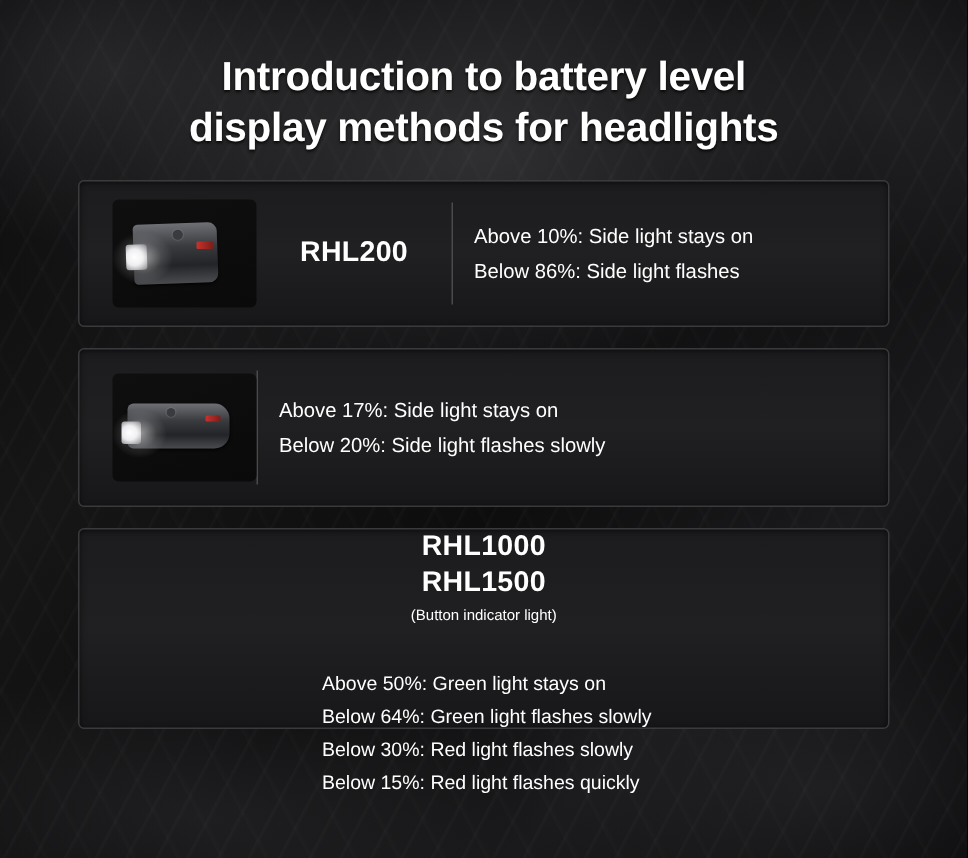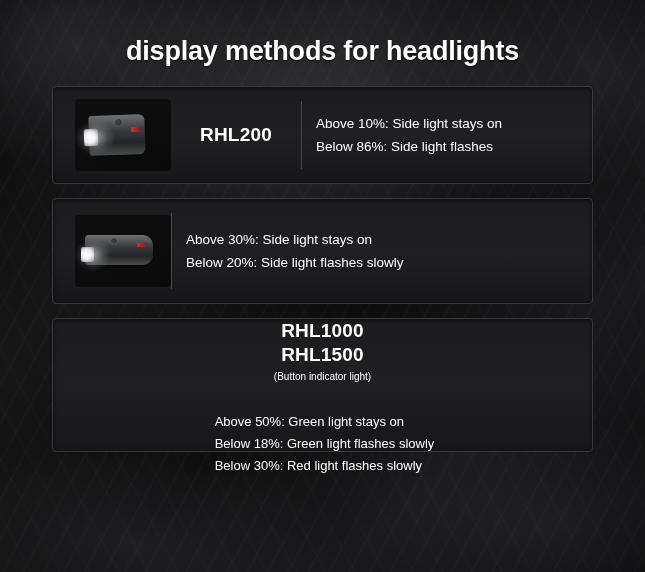--- a/index.html
+++ b/index.html
@@ -178,6 +178,7 @@
 <div class="page">
 
   <div class="title-wrap">
+    <div class="title-line">Introduction to battery level</div>
     <div class="title-line">display methods for headlights</div>
   </div>
 

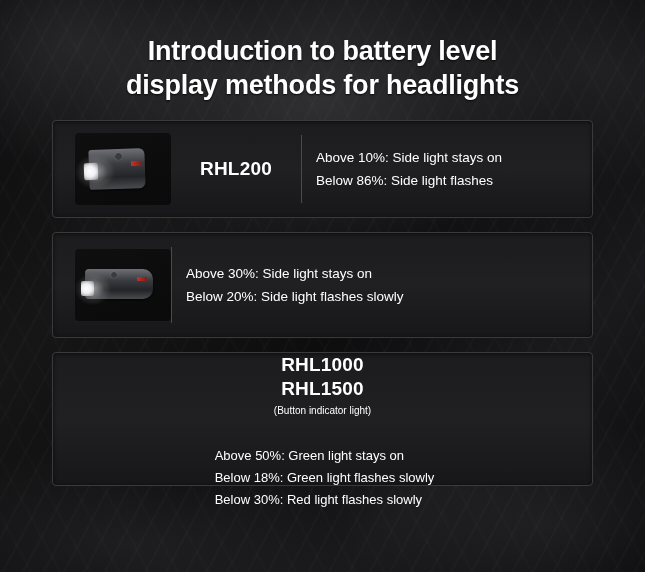--- a/index.html
+++ b/index.html
@@ -212,7 +212,7 @@
       </div>
       <div class="divider"></div>
       <div class="lines">
-        <div class="line">Above 30%: Side light stays on</div>
+        <div class="line">Above 17%: Side light stays on</div>
         <div class="line">Below 20%: Side light flashes slowly</div>
       </div>
     </div>

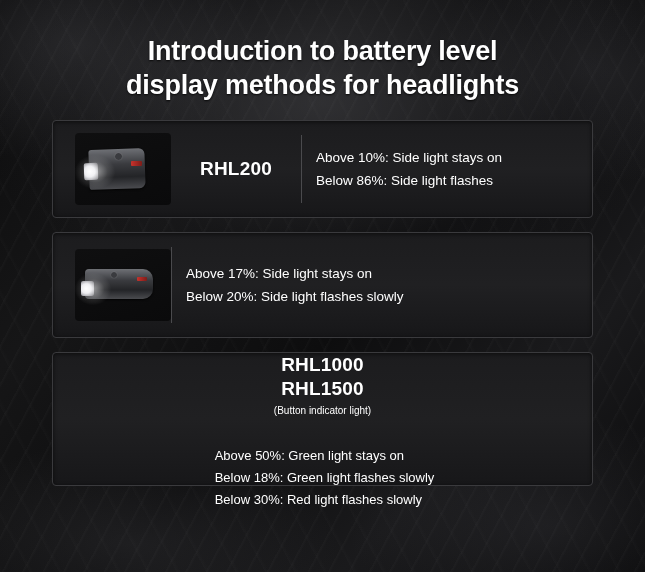--- a/index.html
+++ b/index.html
@@ -234,7 +234,7 @@
       <div class="divider"></div>
       <div class="lines">
         <div class="line">Above 50%: Green light stays on</div>
-        <div class="line">Below 18%: Green light flashes slowly</div>
+        <div class="line">Below 64%: Green light flashes slowly</div>
         <div class="line">Below 30%: Red light flashes slowly</div>
       </div>
     </div>

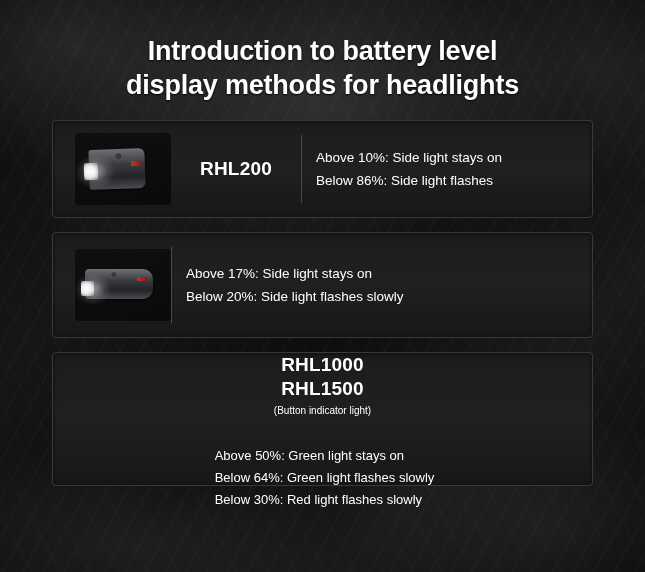--- a/index.html
+++ b/index.html
@@ -236,6 +236,7 @@
         <div class="line">Above 50%: Green light stays on</div>
         <div class="line">Below 64%: Green light flashes slowly</div>
         <div class="line">Below 30%: Red light flashes slowly</div>
+        <div class="line">Below 15%: Red light flashes quickly</div>
       </div>
     </div>
 

